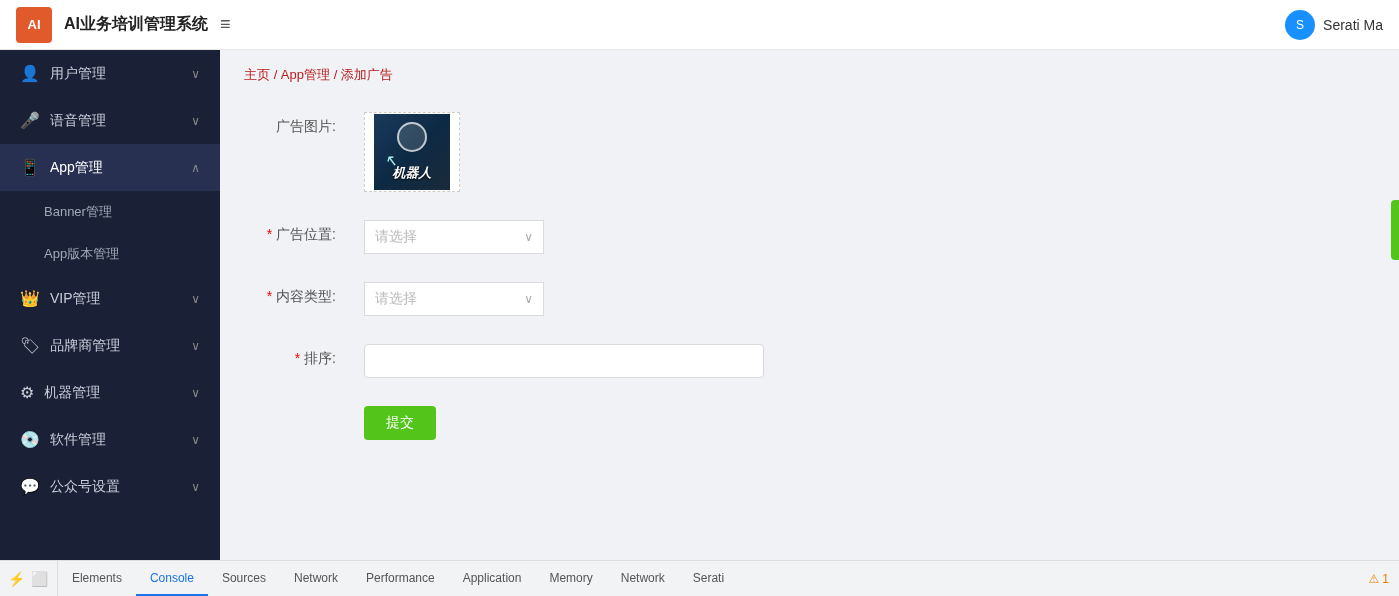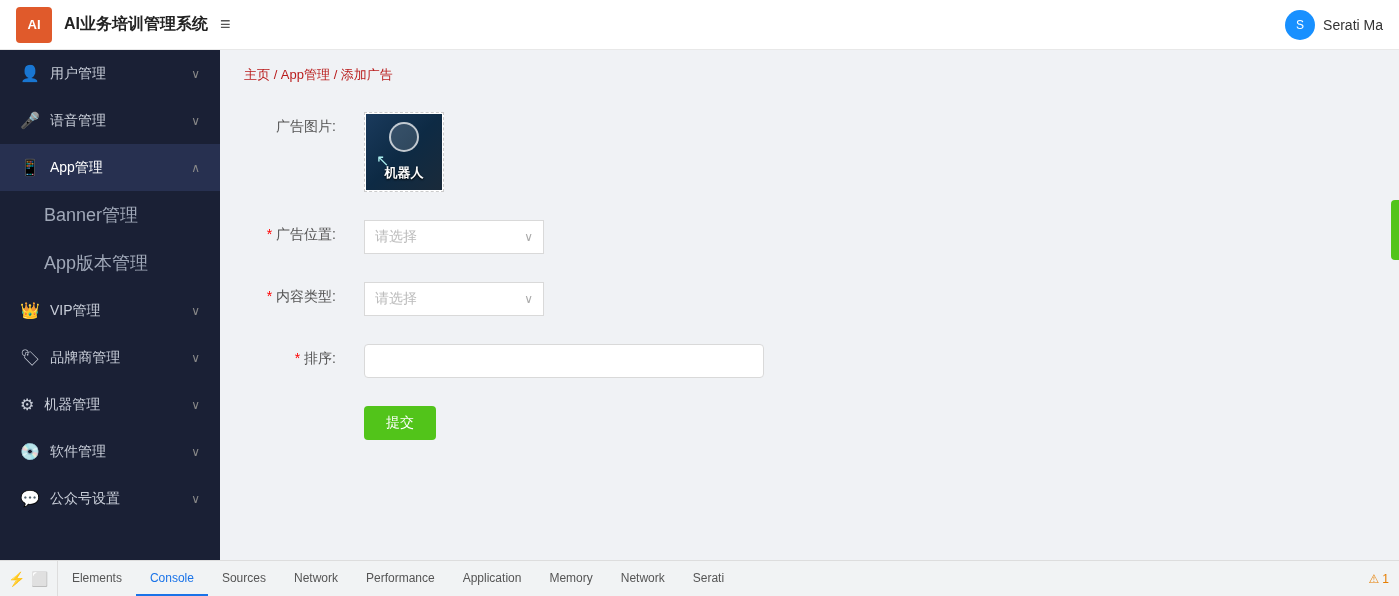--- a/index.html
+++ b/index.html
@@ -71,9 +71,9 @@
       color: #555; font-size: 14px; padding-top: 6px; flex-shrink: 0;
     }
     .image-upload-box {
-      width: 80px; height: 80px; border: 1px dashed #ccc;
+      width: 96px; height: 80px; border: 1px dashed #ccc;
       background: #fff; display: flex; align-items: center; justify-content: center;
-      overflow: hidden; position: relative; cursor: pointer;
+      overflow: hidden; position: relative; cursor: pointer; font-style: italic;
     }
     .image-placeholder {
       width: 76px; height: 76px; background: #2a4a6b;

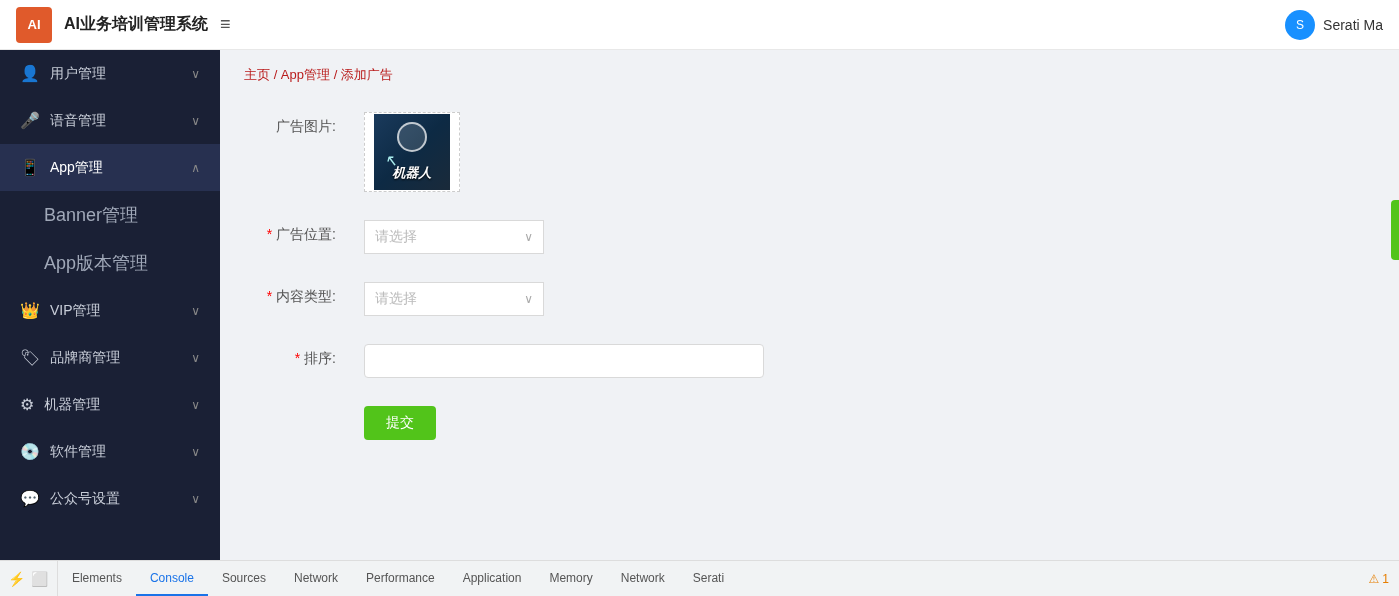--- a/index.html
+++ b/index.html
@@ -45,7 +45,7 @@
     .sidebar-arrow { font-size: 12px; color: #888; }
     .sidebar-sub-item {
       display: flex; align-items: center; padding: 12px 20px 12px 44px;
-      cursor: pointer; font-size: 18px; color: #a0a8b8;
+      cursor: pointer; font-size: 13px; color: #a0a8b8;
     }
 
     

